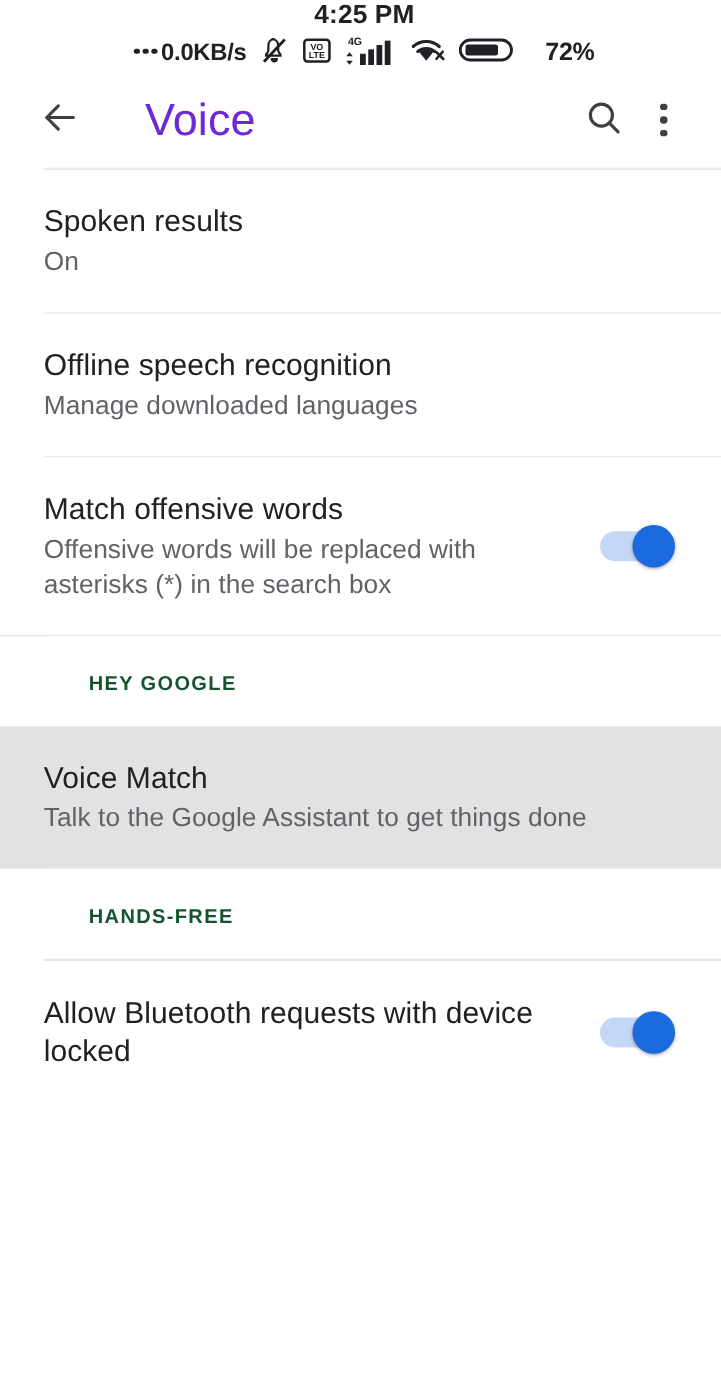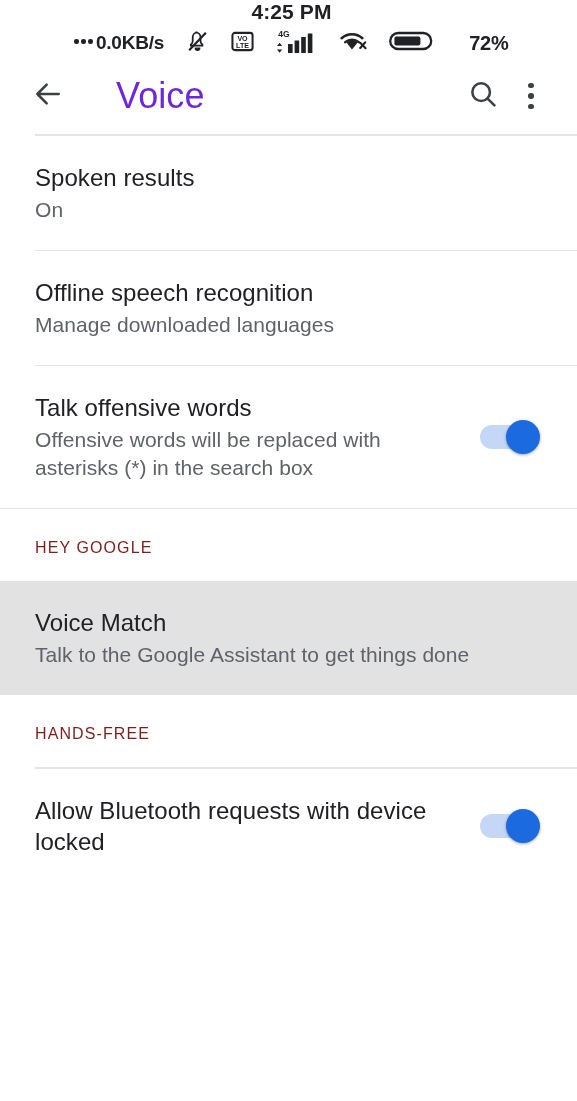--- a/index.html
+++ b/index.html
@@ -38,7 +38,7 @@
   .status-right {
     display: flex;
     align-items: center;
-    gap: 21px;
+    gap: 10px;
   }
   .netspeed {
     display: flex;

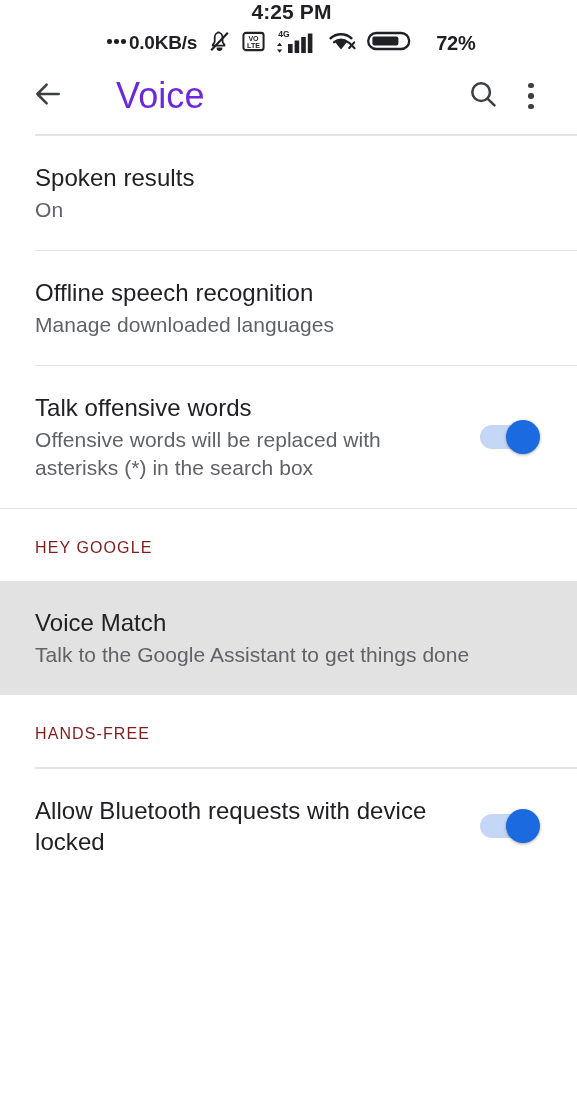--- a/index.html
+++ b/index.html
@@ -278,7 +278,7 @@
 
     <div class="row">
       <div class="row-text">
-        <div class="row-title">Talk offensive words</div>
+        <div class="row-title">Match offensive words</div>
         <div class="row-sub">Offensive words will be replaced with asterisks (*) in the search box</div>
       </div>
       <div class="switch on">

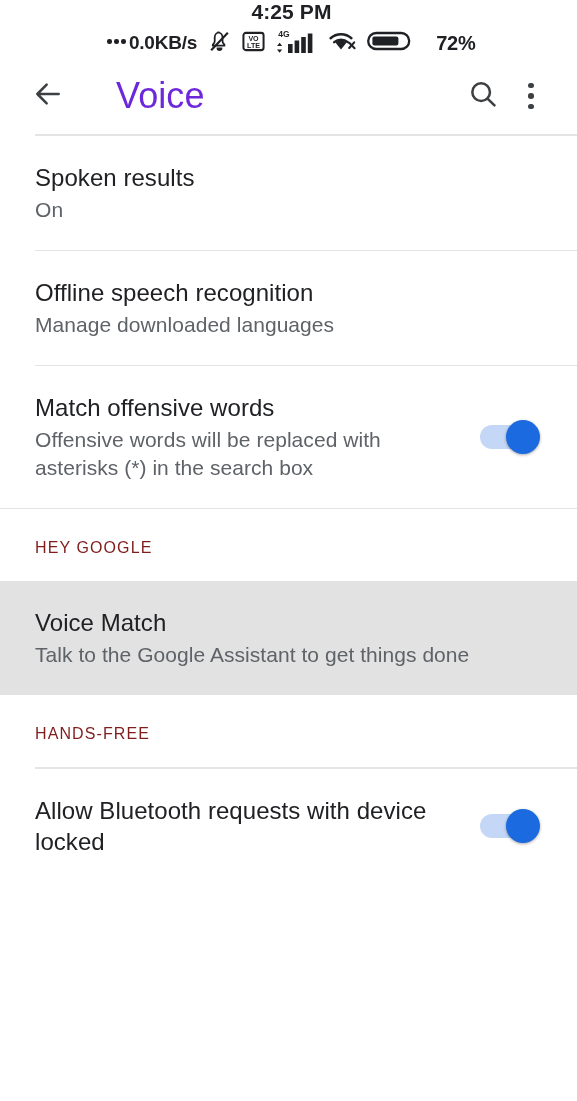--- a/index.html
+++ b/index.html
@@ -124,10 +124,11 @@
   .section-header {
     padding: 30px 35px 24px 35px;
     font-size: 16px;
-    font-weight: 400;
+    font-weight: 700;
     letter-spacing: 1.1px;
-    color: #7f1d1d;
-    background: #ffffff;
+    color: #14532d;
+    background: #ffffff;
+    margin-left: 36px;
   }
 
   

